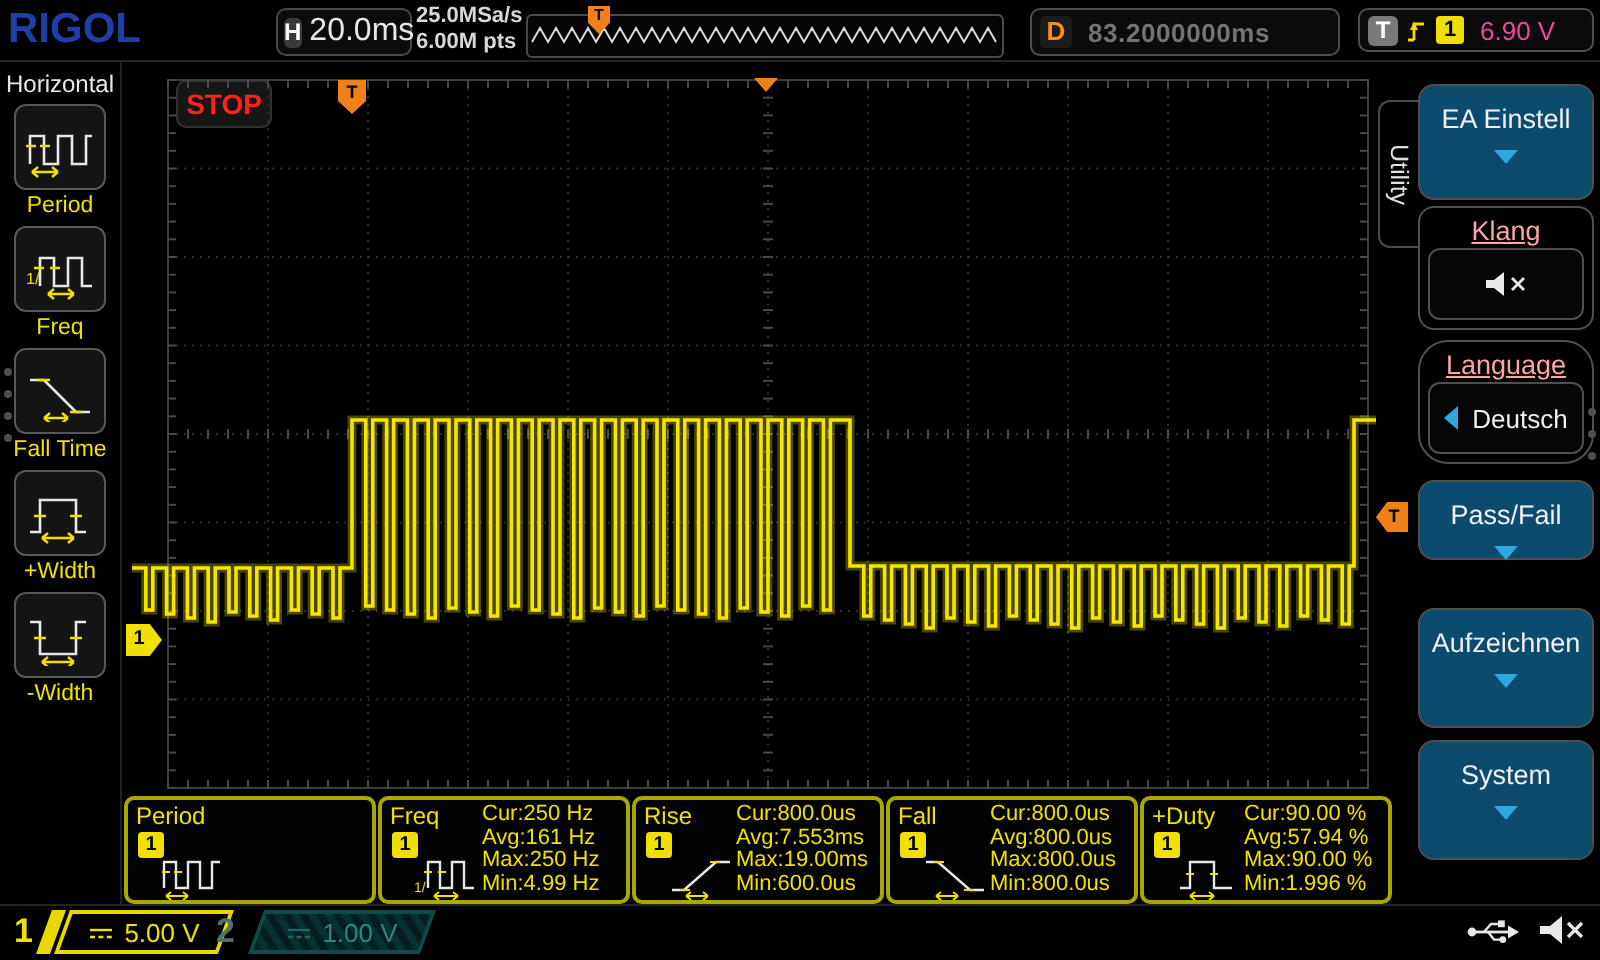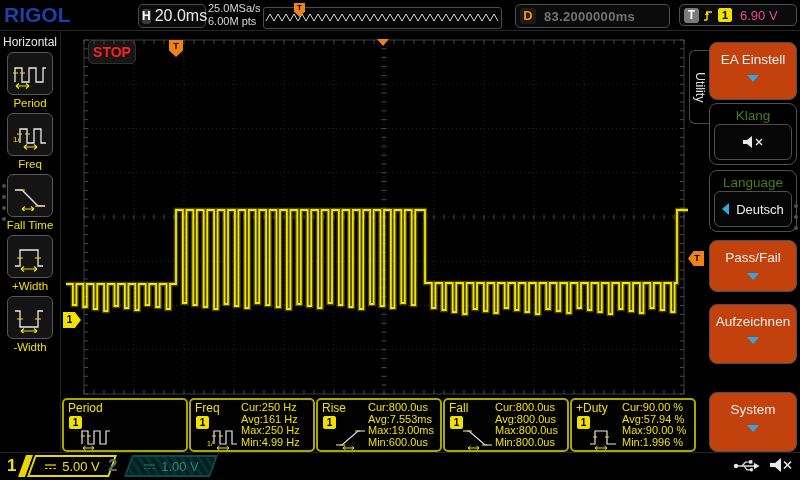--- a/index.html
+++ b/index.html
@@ -15,7 +15,7 @@
   .hchip{background:#3a3a3a;color:#fff;font-weight:bold;font-size:12px;border-radius:3px;width:15px;height:15px;
          line-height:15px;text-align:center;margin:0 4px 0 3px;}
   .hval{color:#e8e8e8;font-size:16px;}
-  .srate{position:absolute;left:208px;top:2px;color:#d8d8d8;font-size:11px;line-height:13px;}
+  .srate{position:absolute;left:208px;top:2px;color:#d8d8d8;font-size:11px;line-height:13px;font-weight:bold;}
   .preview{position:absolute;left:263px;top:7px;width:237px;height:20px;background:#050505;border:1px solid #4a4a4a;border-radius:3px;}
   .pvT{position:absolute;left:30px;top:-5px;width:11px;height:14px;background:#f08018;color:#000;font-size:8px;font-weight:bold;
        text-align:center;line-height:10px;clip-path:polygon(0 0,100% 0,100% 60%,50% 100%,0 60%);}

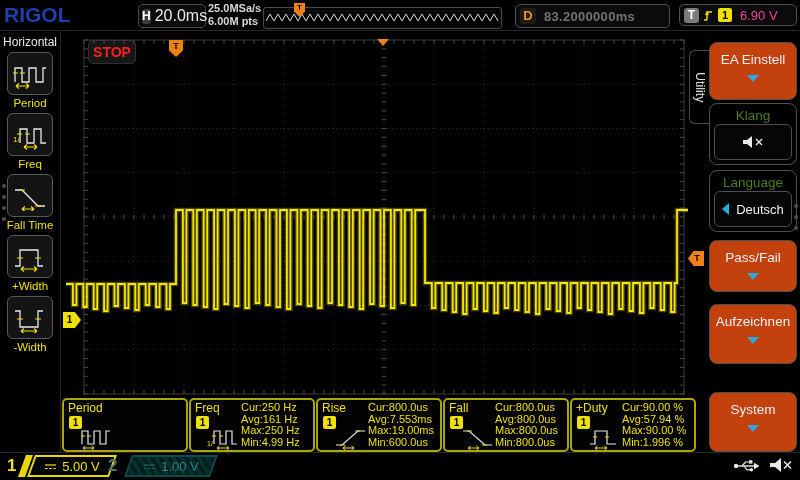--- a/index.html
+++ b/index.html
@@ -47,7 +47,7 @@
   .utab{position:absolute;left:689px;top:50px;width:19px;height:72px;border:1px solid #4a4a4a;border-right:none;
         border-radius:6px 0 0 6px;display:flex;align-items:center;justify-content:center;}
   .utab span{writing-mode:vertical-rl;color:#e0e0e0;font-size:12.5px;}
-  .rbtn{position:absolute;left:709px;width:88px;background:#c2410c;border:1px solid #4f4f4f;border-radius:8px;
+  .rbtn{position:absolute;left:709px;width:88px;background:#0c4a6e;border:1px solid #4f4f4f;border-radius:8px;
         box-sizing:border-box;display:flex;flex-direction:column;align-items:center;}
   .rbtn .rlabel{color:#f0f0f0;font-size:13.5px;margin-top:9px;white-space:nowrap;}
   .tri-down{width:0;height:0;border-left:6px solid transparent;border-right:6px solid transparent;

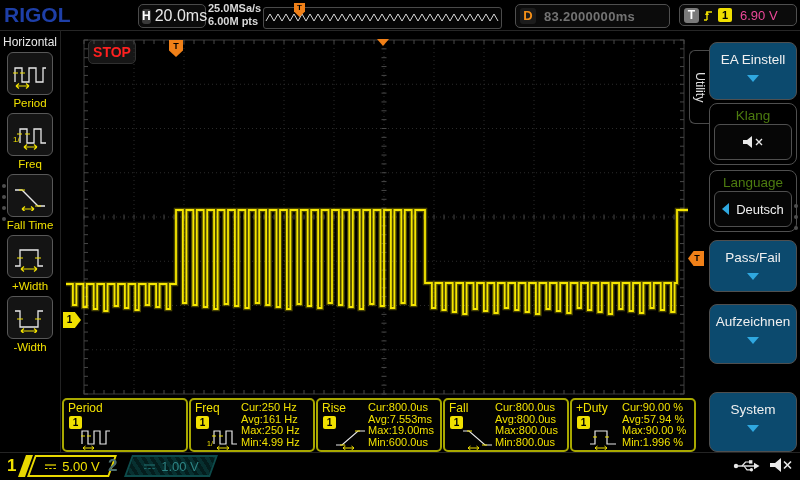--- a/index.html
+++ b/index.html
@@ -56,7 +56,7 @@
             border-right:7px solid #2fa8e0;margin-right:7px;}
   .rgroup{position:absolute;left:709px;width:88px;height:62px;border:1px solid #4f4f4f;border-radius:8px;
           box-sizing:border-box;text-align:center;}
-  .rgroup .glabel{color:#4d7c0f;font-size:13.5px;margin-top:4px;}
+  .rgroup .glabel{color:#fca5a5;font-size:13.5px;margin-top:4px;text-decoration:underline;}
   .ginner{position:absolute;left:4px;top:20px;width:78px;height:36px;background:#060606;border:1px solid #4f4f4f;
           border-radius:6px;box-sizing:border-box;display:flex;align-items:center;justify-content:center;}
   .ginner .gval{color:#f0f0f0;font-size:13px;}

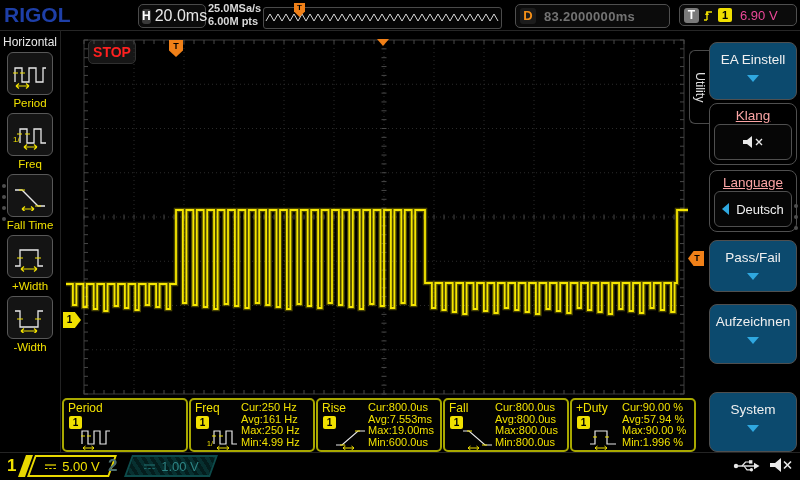--- a/index.html
+++ b/index.html
@@ -559,7 +559,7 @@
     </div>
   </div>
 
-  <div class="rgroup" style="top:170px;">
+  <div class="rgroup" style="top:170px;border-radius:15px;">
     <div class="glabel">Language</div>
     <div class="ginner">
       <span class="tri-left"></span>

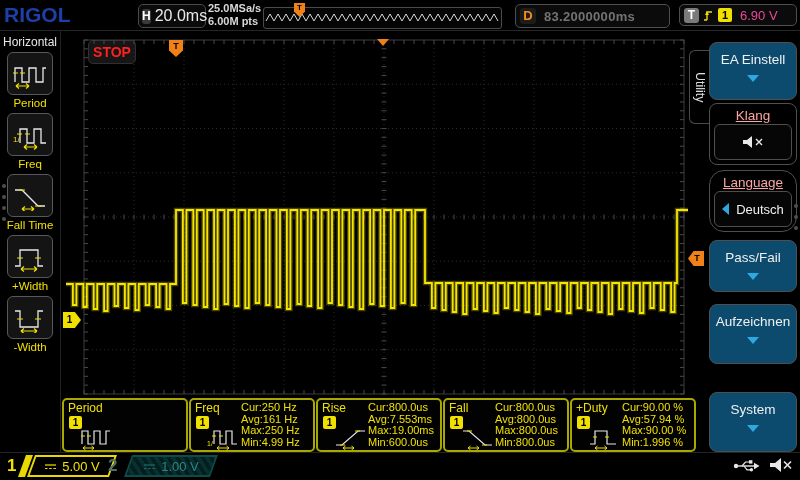--- a/index.html
+++ b/index.html
@@ -567,7 +567,7 @@
     </div>
   </div>
 
-  <div class="rbtn" style="top:240px;height:52px;">
+  <div class="rbtn" style="top:240px;height:40px;">
     <span class="rlabel">Pass/Fail</span>
     <span class="tri-down"></span>
   </div>

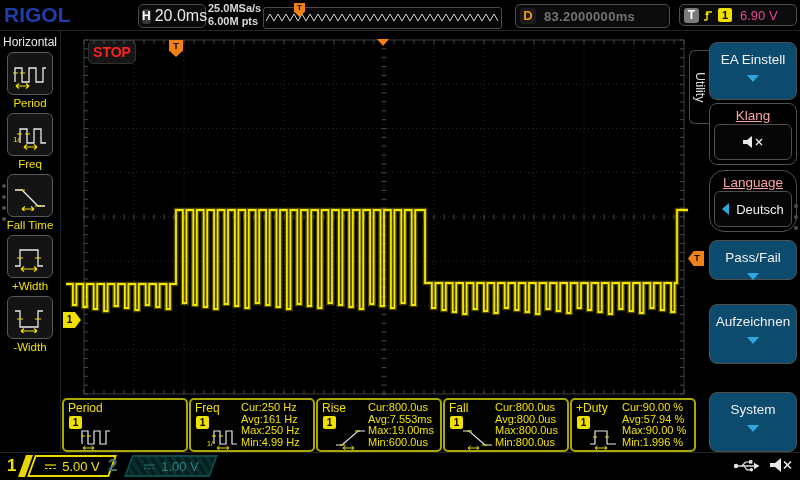--- a/index.html
+++ b/index.html
@@ -577,7 +577,7 @@
     <span class="tri-down"></span>
   </div>
 
-  <div class="rbtn" style="top:370px;height:60px;margin-top:22px;">
+  <div class="rbtn" style="top:370px;height:60px;">
     <span class="rlabel">System</span>
     <span class="tri-down"></span>
   </div>

